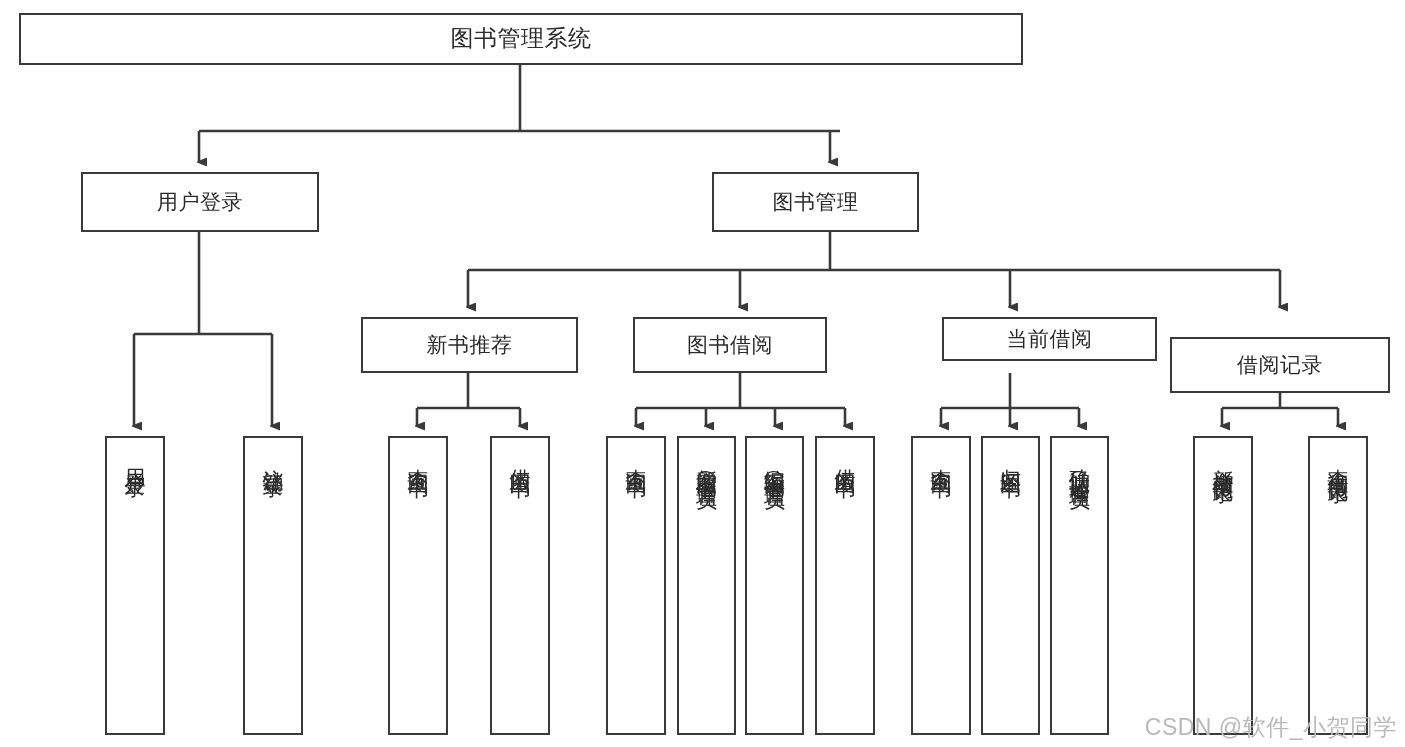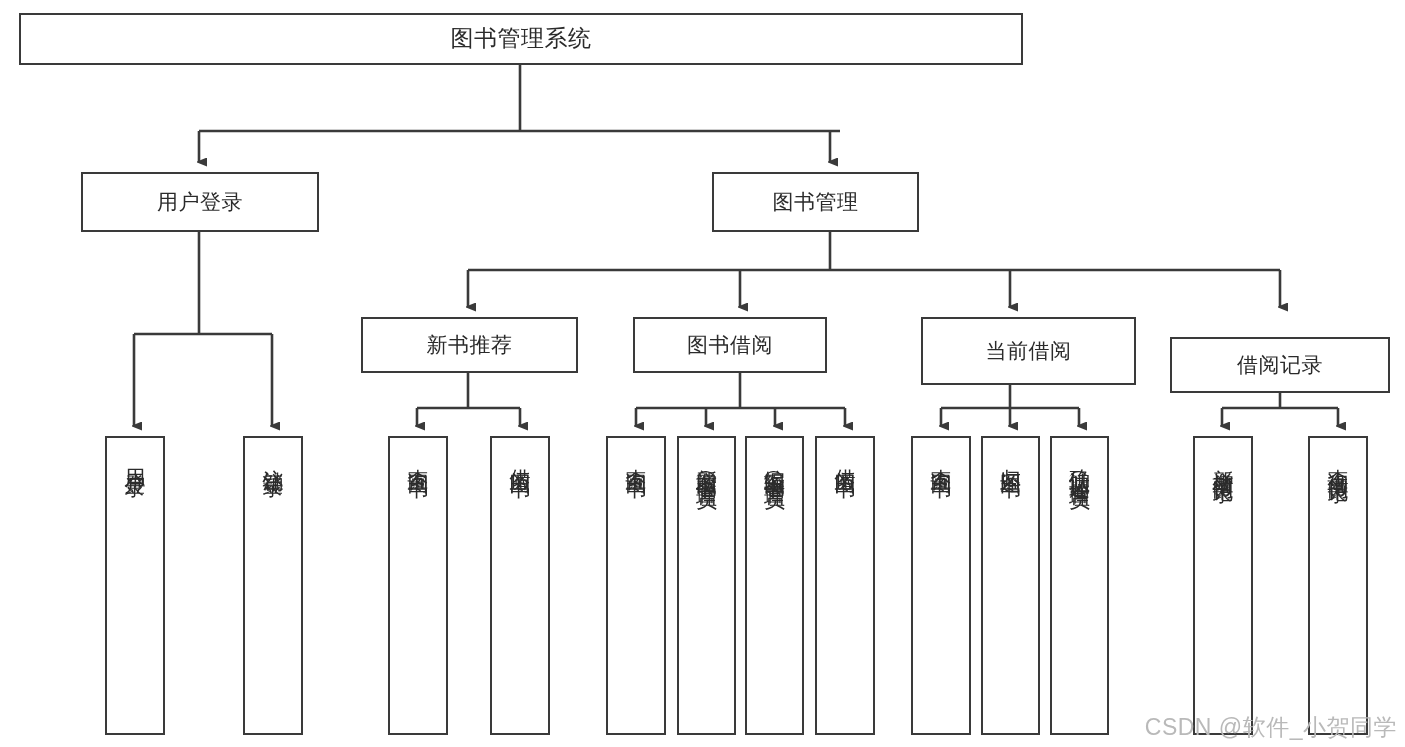--- a/index.html
+++ b/index.html
@@ -142,7 +142,7 @@
   <div class="node horiz" style="left:633px; top:317px; width:194px; height:56px;">
     <span class="label">图书借阅</span>
   </div>
-  <div class="node horiz" style="left:921px; top:317px; width:215px; height:68px;">
+  <div class="node horiz" style="left:942px; top:317px; width:215px; height:44px;">
     <span class="label">当前借阅</span>
   </div>
   <div class="node horiz" style="left:1170px; top:317px; width:220px; height:56px;margin-top:20px;">

